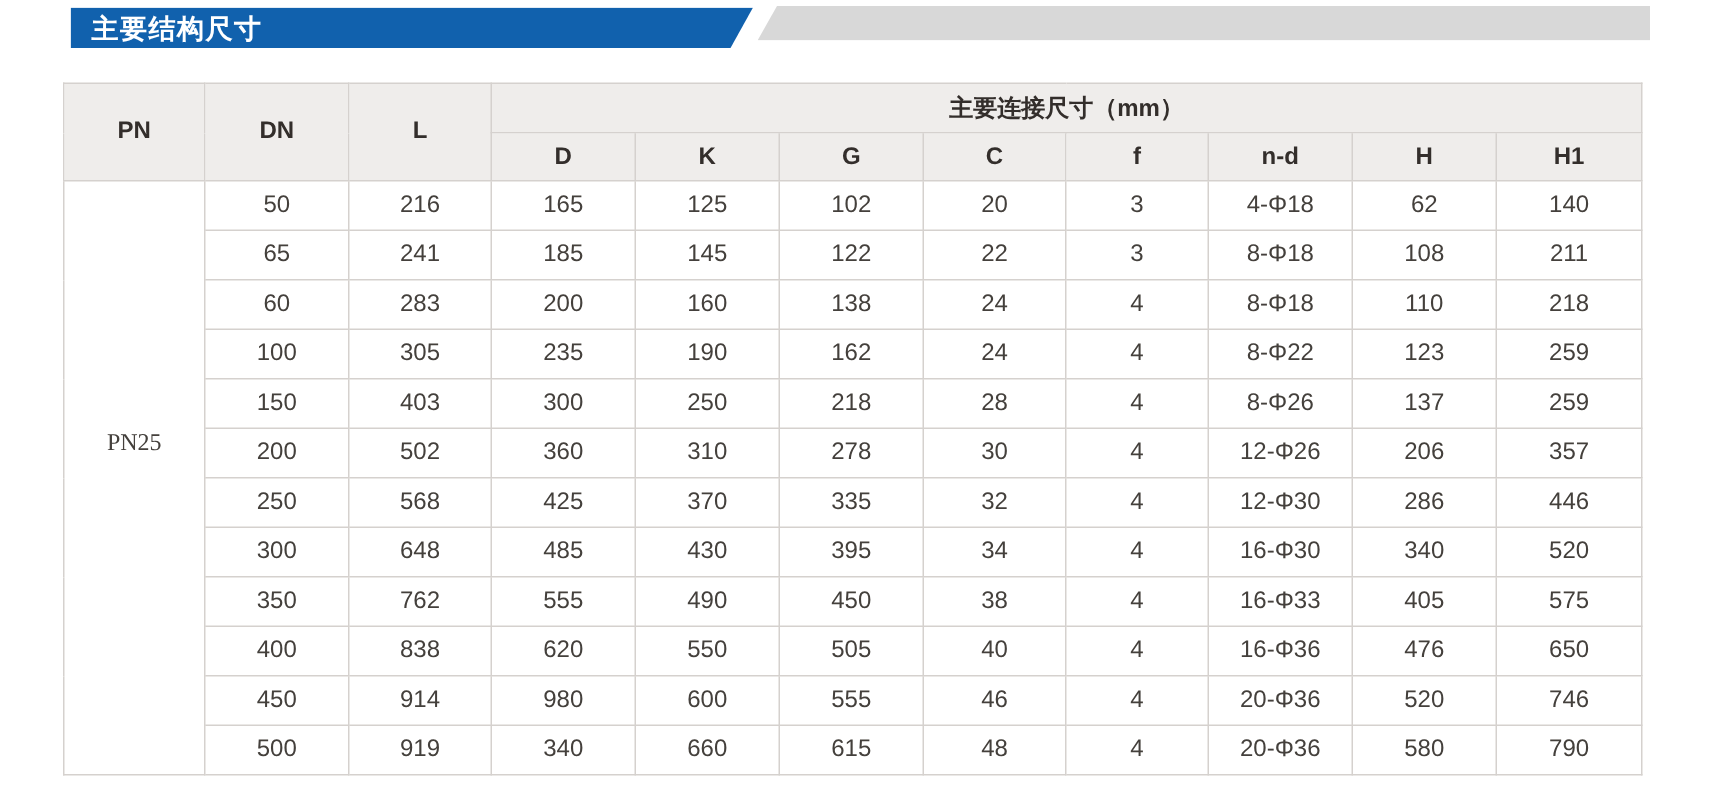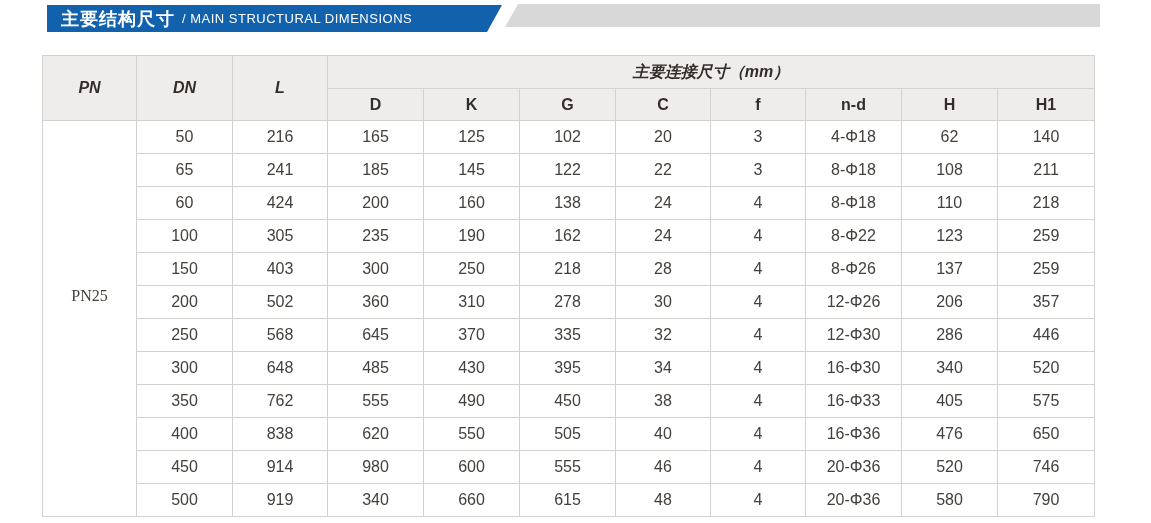--- a/index.html
+++ b/index.html
@@ -73,7 +73,6 @@
     <div class="gray-strip"></div>
     <div class="blue-banner">
       <span class="cn">主要结构尺寸</span>
-      <span class="en">/ MAIN STRUCTURAL DIMENSIONS</span>
     </div>
   </div>
 

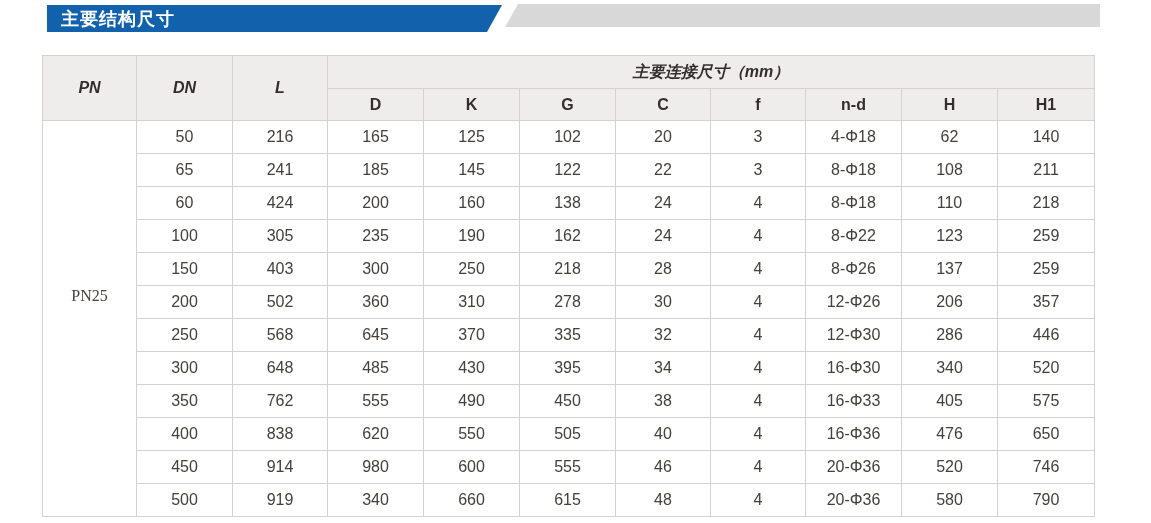--- a/index.html
+++ b/index.html
@@ -53,7 +53,7 @@
     font-weight: 700;
     font-size: 16px;
   }
-  tr.hdr-top th { height: 33px; font-style: italic; }
+  tr.hdr-top th { height: 33px; }
   tr.hdr-sub th { height: 32px; }
   table.dims tbody td { height: 33px; background: #ffffff; }
   td.pn-cell {

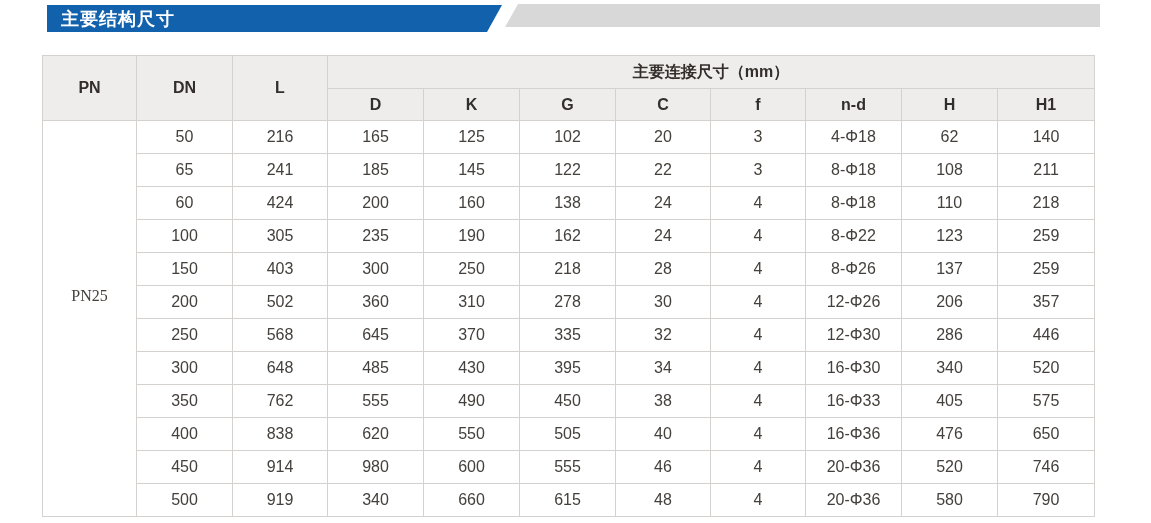--- a/index.html
+++ b/index.html
@@ -136,7 +136,7 @@
         </tr>
         <tr>
           <td>60</td>
-          <td>424</td>
+          <td>283</td>
           <td>200</td>
           <td>160</td>
           <td>138</td>

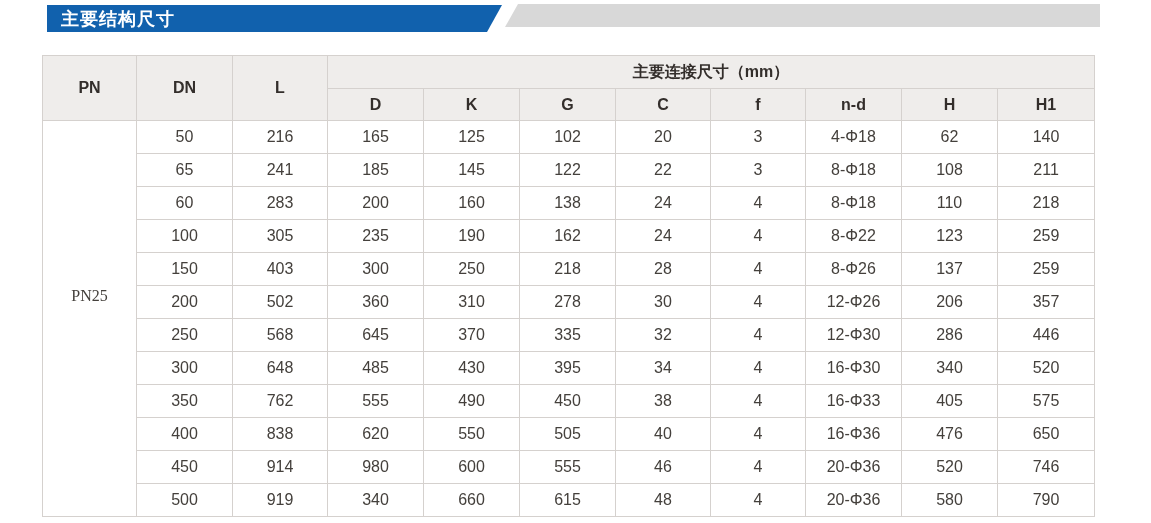--- a/index.html
+++ b/index.html
@@ -185,7 +185,7 @@
         <tr>
           <td>250</td>
           <td>568</td>
-          <td>645</td>
+          <td>425</td>
           <td>370</td>
           <td>335</td>
           <td>32</td>

